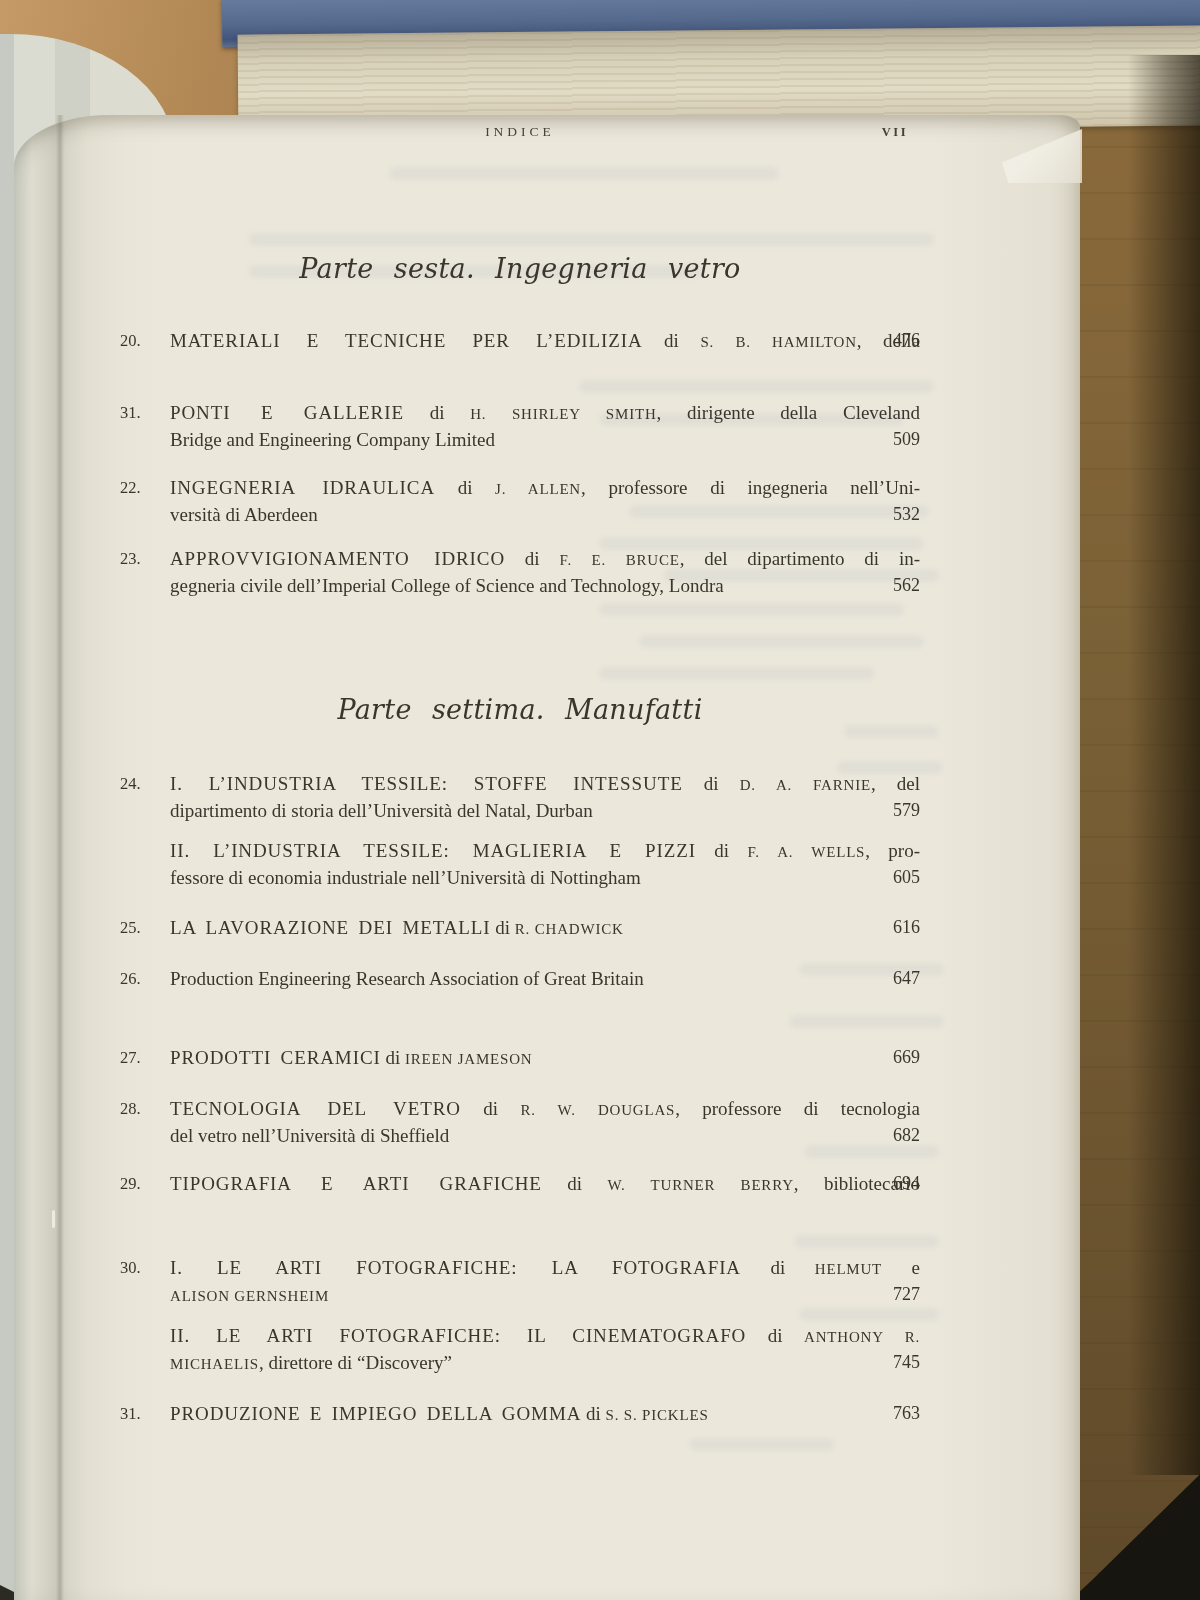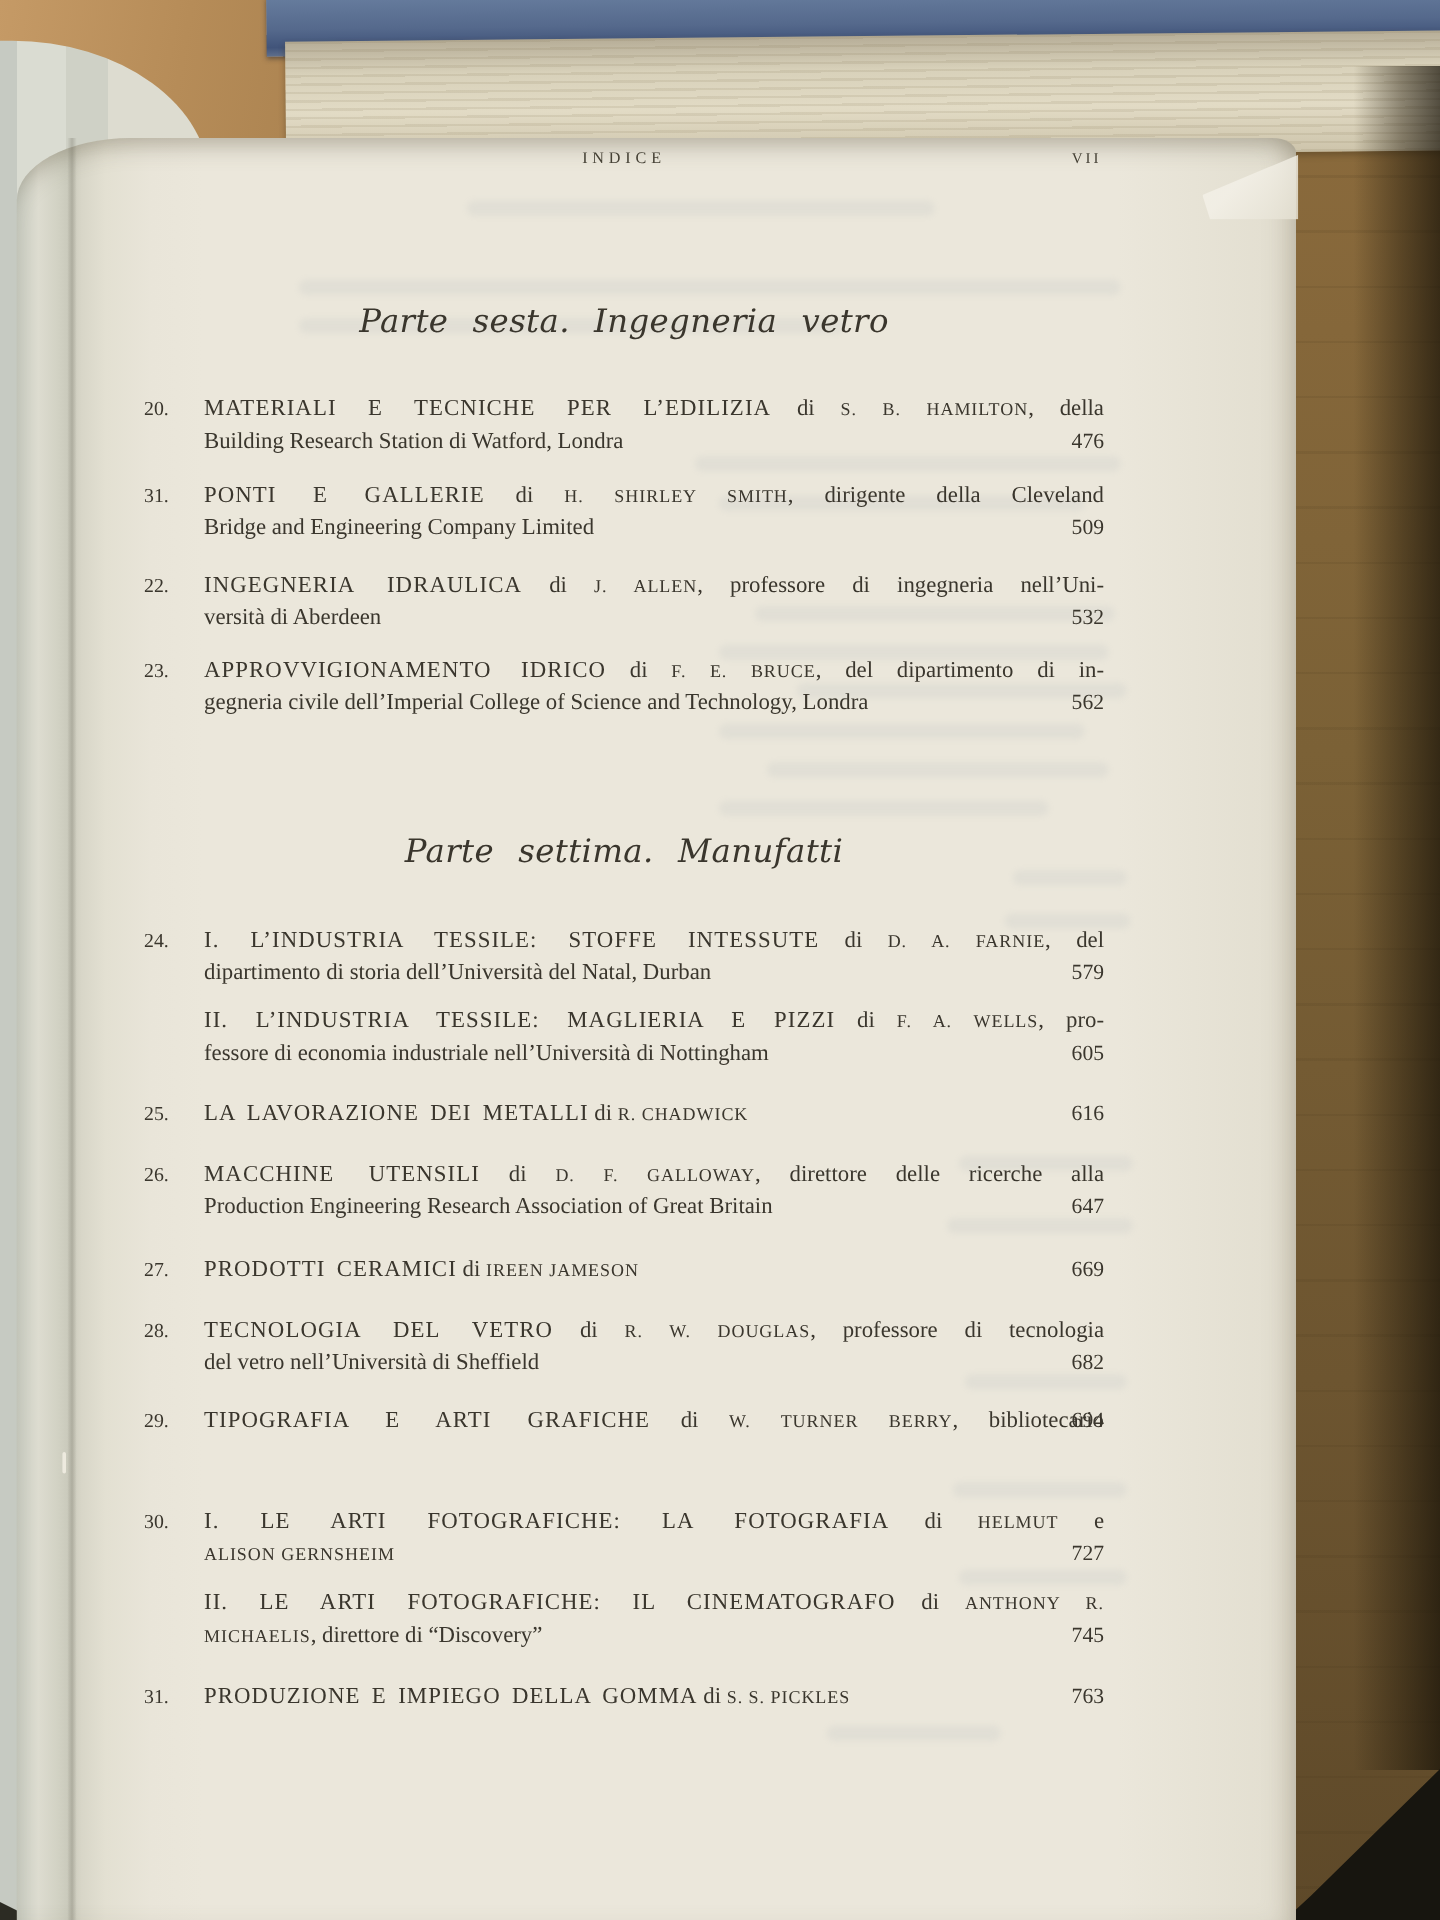--- a/index.html
+++ b/index.html
@@ -71,7 +71,7 @@
   .content{position:absolute;left:106px;top:0;width:800px;height:100%;color:#3a362d;}
   .hdr{position:absolute;top:9px;left:0;width:800px;height:22px;}
   .hdr-title{position:absolute;left:50%;transform:translateX(-50%);font-size:13.5px;letter-spacing:4px;color:#454135;}
-  .hdr-folio{position:absolute;right:2px;top:1px;font-size:12.5px;letter-spacing:2.5px;color:#454135;font-weight:normal;}
+  .hdr-folio{position:absolute;right:12px;top:1px;font-size:12.5px;letter-spacing:2.5px;color:#454135;font-weight:bold;}
   .sec-heading{position:absolute;left:0;width:800px;text-align:center;
     font-style:italic;font-size:27px;line-height:34px;word-spacing:0.42em;letter-spacing:0.3px;color:#3a362d;
     font-family:"DejaVu Serif","Liberation Serif",serif;}

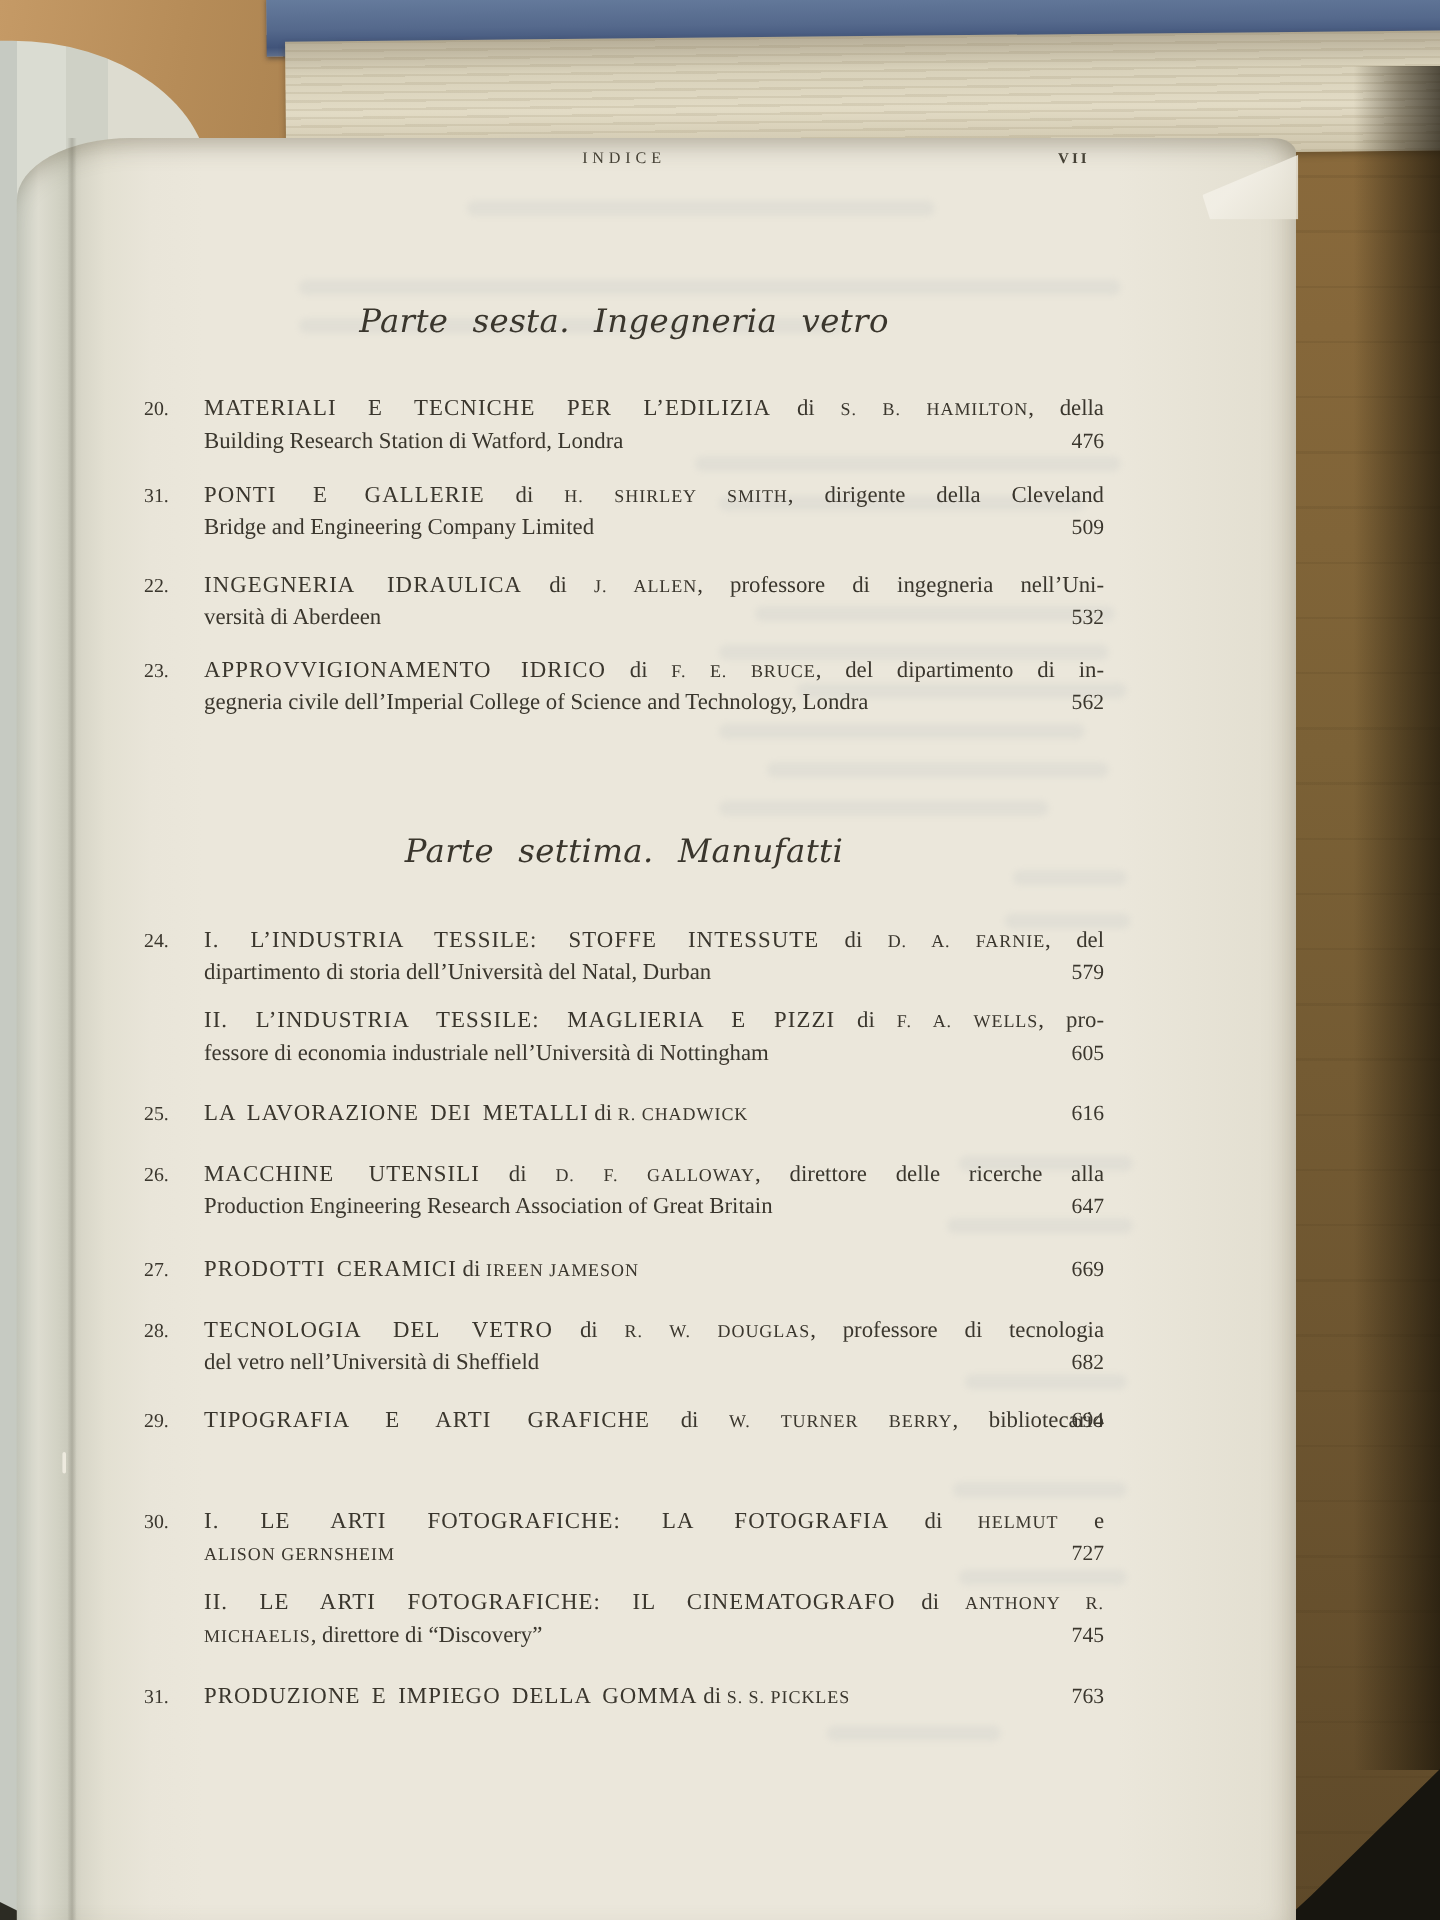--- a/index.html
+++ b/index.html
@@ -133,7 +133,6 @@
           <div class="entry" style="top: 212px;">
             <span class="num">20.</span>
             <div class="line jl"><span class="seg-cap">MATERIALI E TECNICHE PER L’EDILIZIA</span><span class="seg-pl"> di </span><span class="seg-sc">S. B. HAMILTON</span><span class="seg-pl">, della</span></div>
-            <div class="line"><span class="seg-pl">Building Research Station di Watford, Londra</span></div>
             <span class="pagenum">476</span>
           </div>
           <div class="entry" style="top: 284px;">

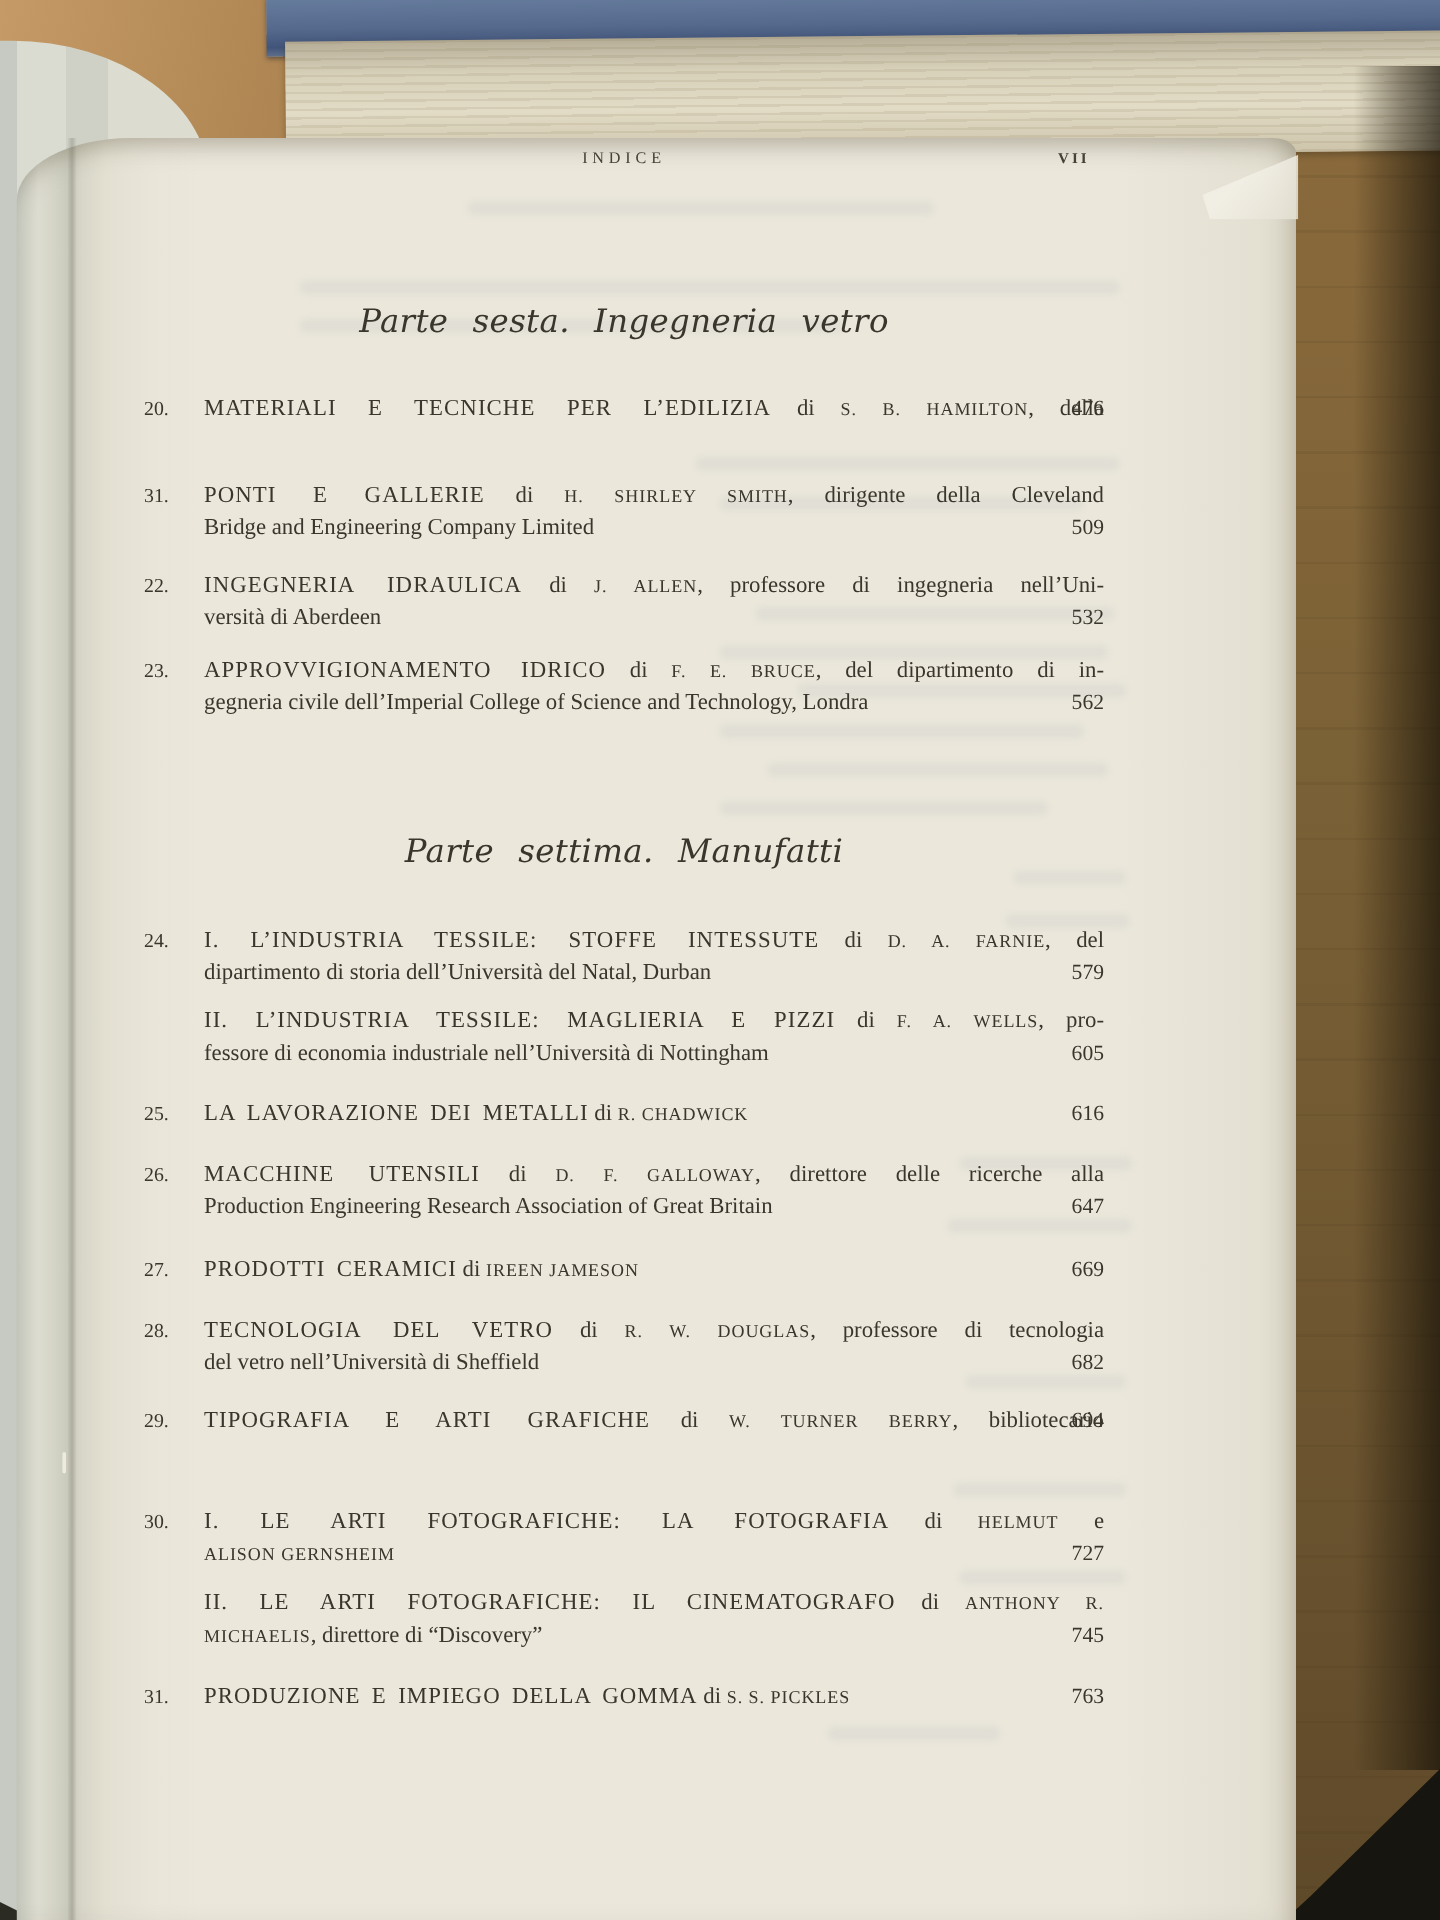--- a/index.html
+++ b/index.html
@@ -171,7 +171,6 @@
           </div>
           <div class="entry" style="top: 850px;">
             <span class="num">26.</span>
-            <div class="line jl"><span class="seg-cap">MACCHINE UTENSILI</span><span class="seg-pl"> di </span><span class="seg-sc">D. F. GALLOWAY</span><span class="seg-pl">, direttore delle ricerche alla</span></div>
             <div class="line"><span class="seg-pl">Production Engineering Research Association of Great Britain</span></div>
             <span class="pagenum">647</span>
           </div>

